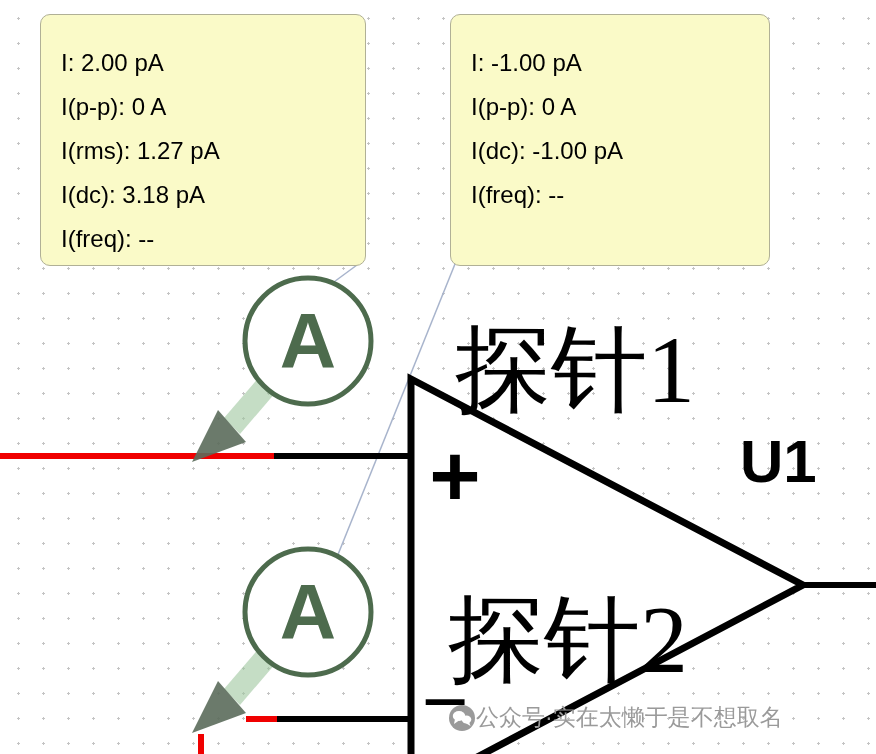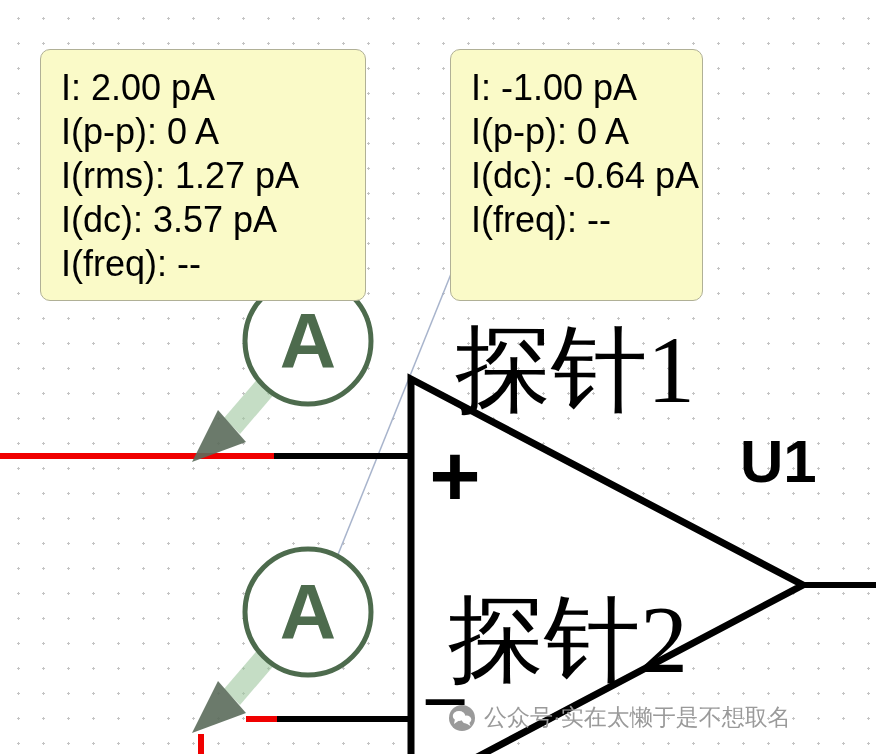--- a/index.html
+++ b/index.html
@@ -20,12 +20,11 @@
     background:#fafac8;
     border:1px solid #b0b096;
     border-radius:10px;
-    padding:16px 20px;
+    padding:26px 20px;
     color:#000;
-    font-size:36px;
+    font-size:24px;
     line-height:44px;
     white-space:nowrap;
-    margin-top:35px;
   }
   .cjk-label{
     position:absolute;

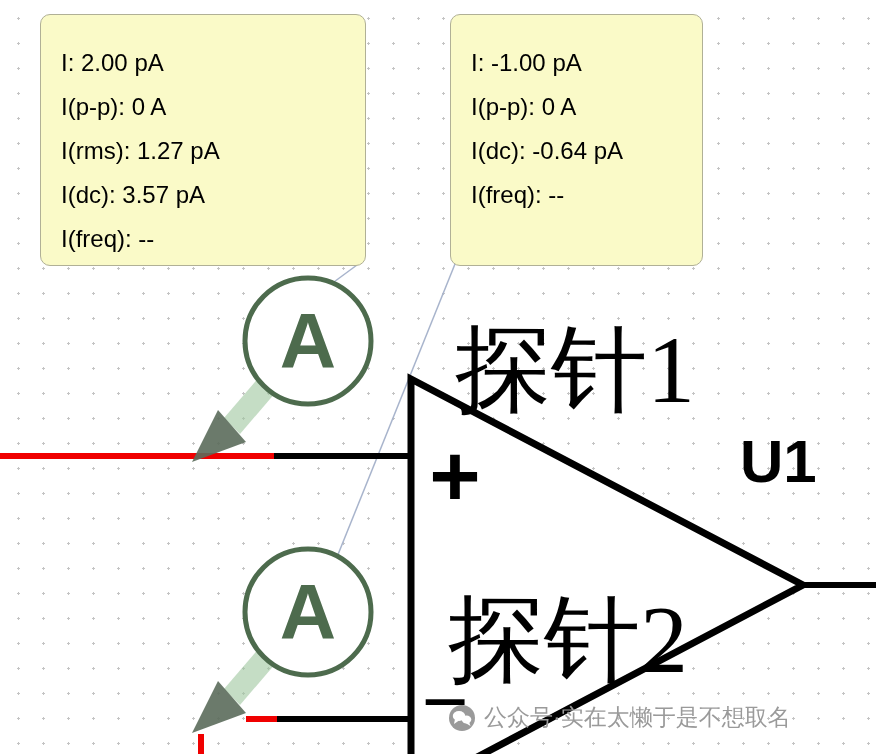--- a/index.html
+++ b/index.html
@@ -98,7 +98,7 @@
     <div>I(freq): --</div>
   </div>
 
-  <div class="tooltip" style="left:450px;top:14px;width:253px;height:252px;">
+  <div class="tooltip" style="left:450px;top:14px;width:320px;height:252px;">
     <div>I: -1.00 pA</div>
     <div>I(p-p): 0 A</div>
     <div>I(dc): -0.64 pA</div>

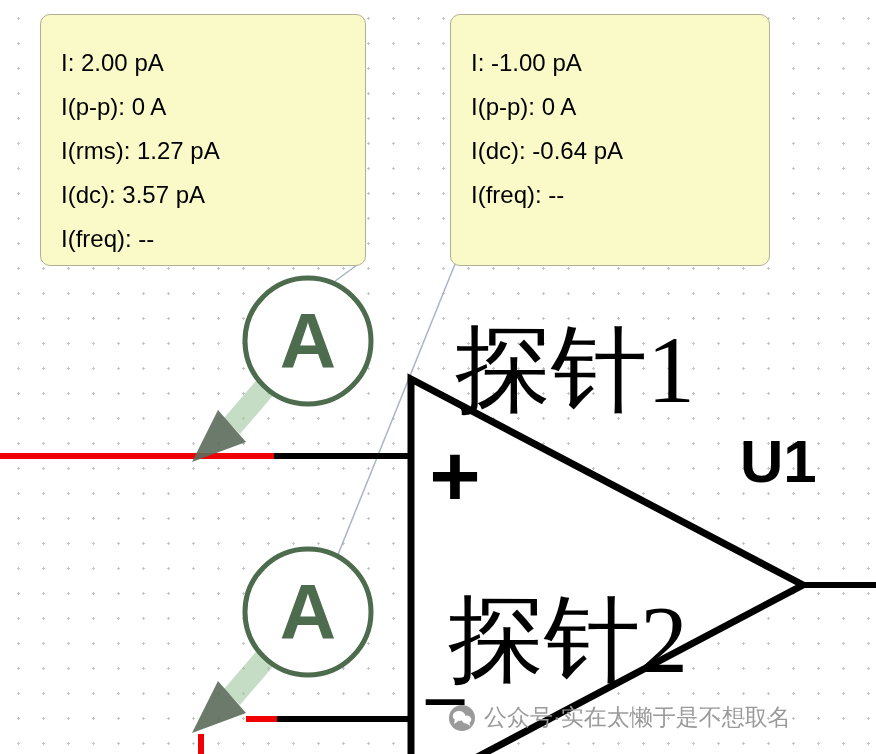--- a/index.html
+++ b/index.html
@@ -101,7 +101,7 @@
   <div class="tooltip" style="left:450px;top:14px;width:320px;height:252px;">
     <div>I: -1.00 pA</div>
     <div>I(p-p): 0 A</div>
-    <div>I(dc): -0.64 pA</div>
+    <div>I(dc): -1.00 pA</div>
     <div>I(freq): --</div>
   </div>
 

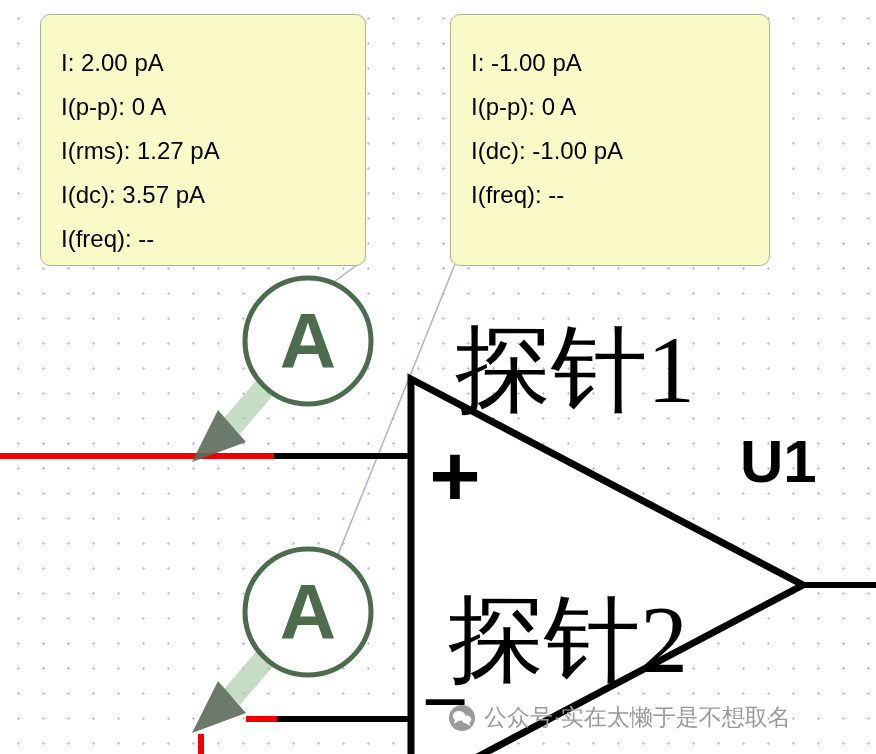--- a/index.html
+++ b/index.html
@@ -94,7 +94,7 @@
     <div>I: 2.00 pA</div>
     <div>I(p-p): 0 A</div>
     <div>I(rms): 1.27 pA</div>
-    <div>I(dc): 3.57 pA</div>
+    <div>I(dc): 3.18 pA</div>
     <div>I(freq): --</div>
   </div>
 

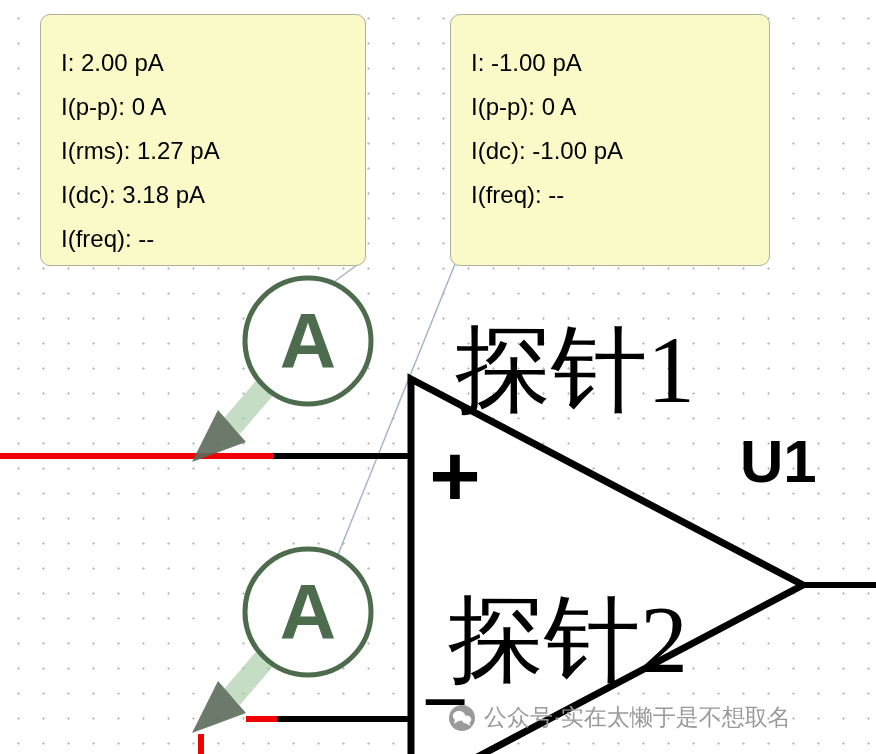--- a/index.html
+++ b/index.html
@@ -45,7 +45,7 @@
   .watermark{
     position:absolute;
     left:448px;top:702px;
-    display:flex;align-items:center;gap:8px;
+    display:flex;align-items:center;
     color:#9a9a9a;
     font-size:23px;
     white-space:nowrap;

